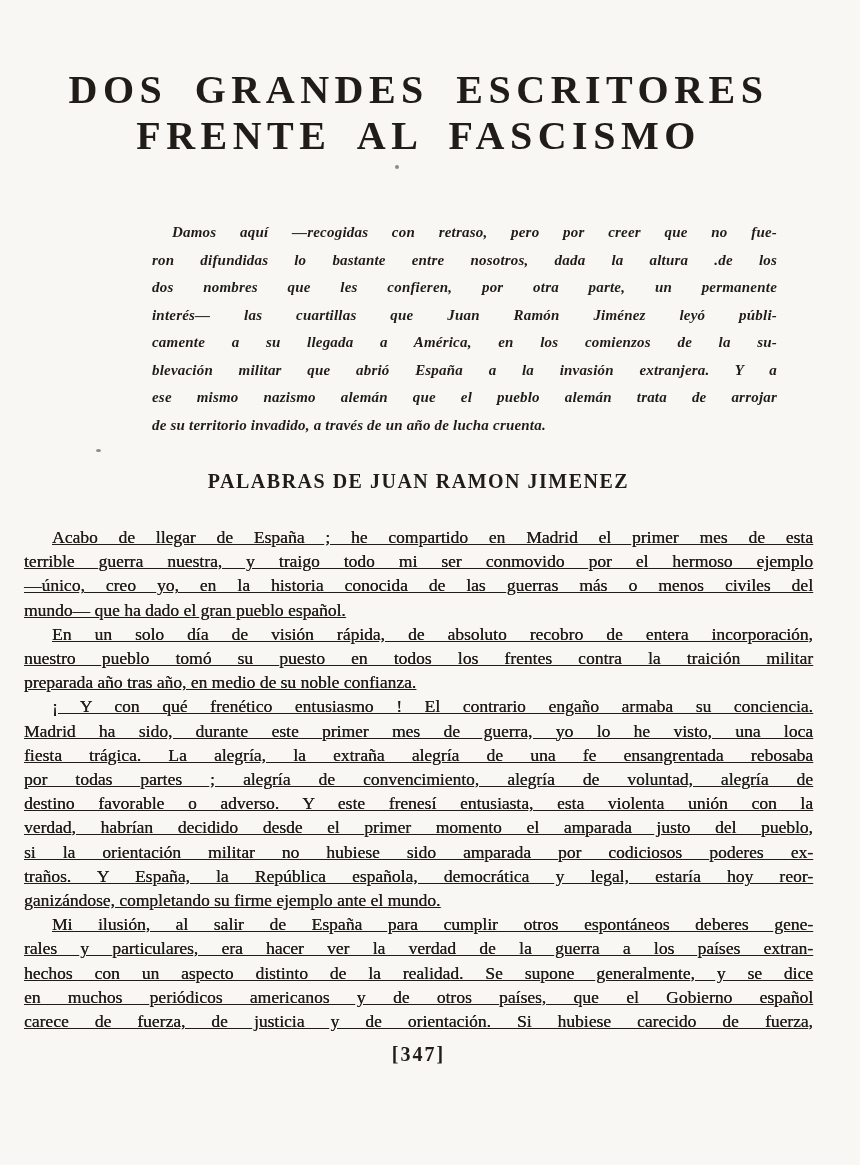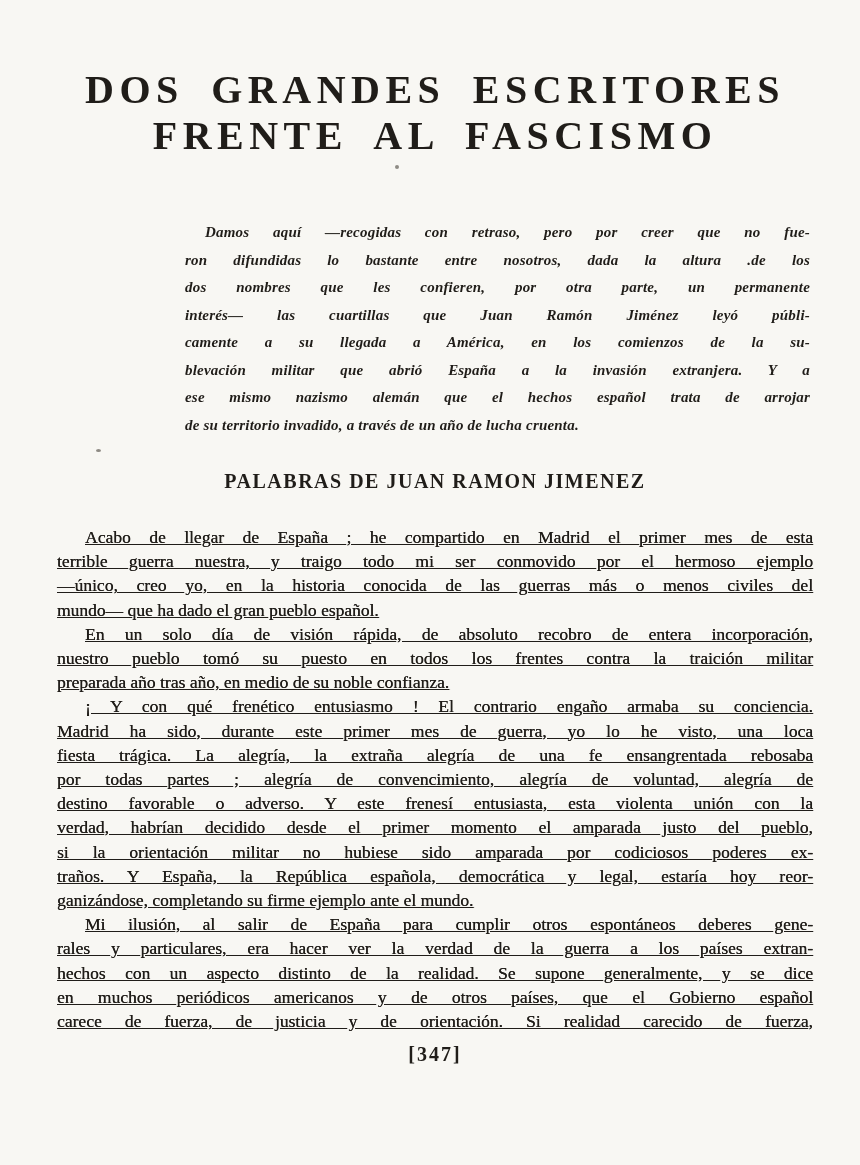--- a/index.html
+++ b/index.html
@@ -13,7 +13,7 @@
     position: relative;
     width: 860px; height: 1165px;
     box-sizing: border-box;
-    padding: 57px 47px 0 57px;
+    padding: 57px 47px 0 24px;
     overflow: hidden;
   }
   .title {

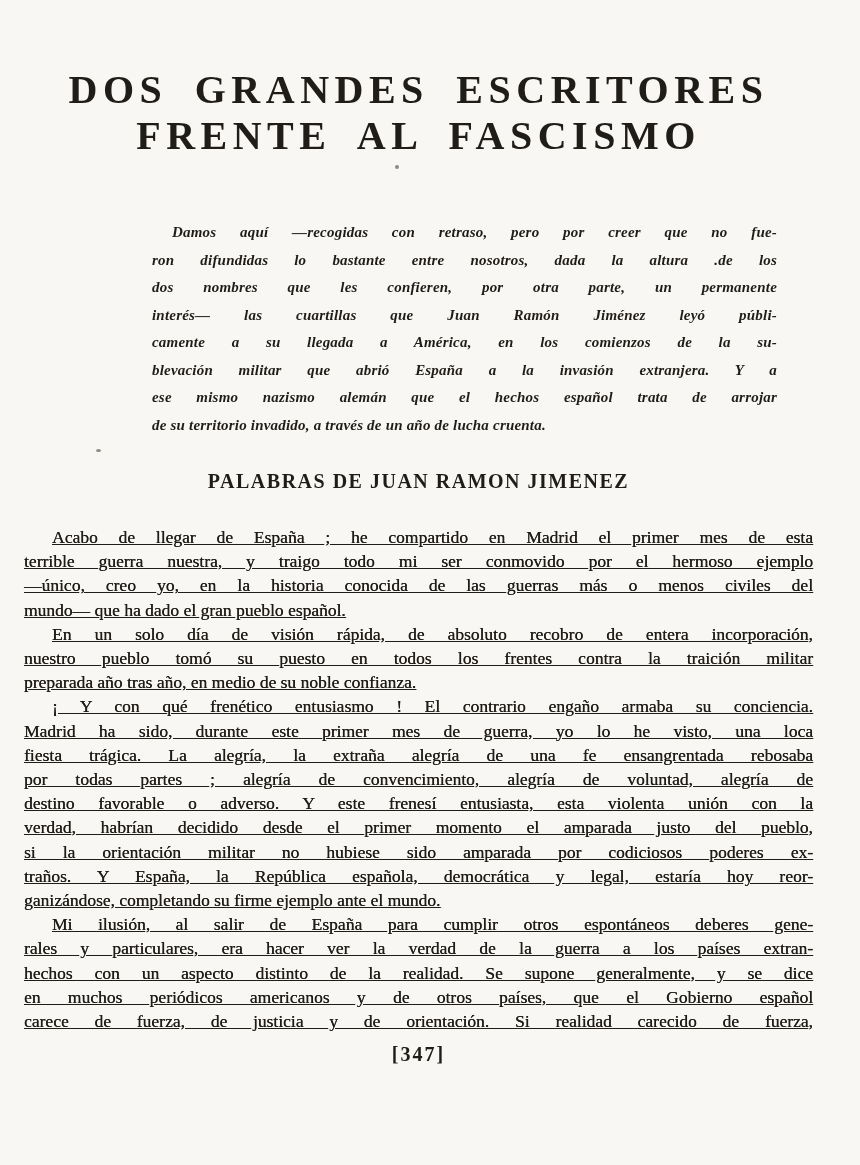--- a/index.html
+++ b/index.html
@@ -91,7 +91,7 @@
     <div class="iline">interés— las cuartillas que Juan Ramón Jiménez leyó públi-</div>
     <div class="iline">camente a su llegada a América, en los comienzos de la su-</div>
     <div class="iline">blevación militar que abrió España a la invasión extranjera. Y a</div>
-    <div class="iline">ese mismo nazismo alemán que el hechos español trata de arrojar</div>
+    <div class="iline">ese mismo nazismo alemán que el pueblo alemán trata de arrojar</div>
     <div class="iline last">de su territorio invadido, a través de un año de lucha cruenta.</div>
   </section>
 

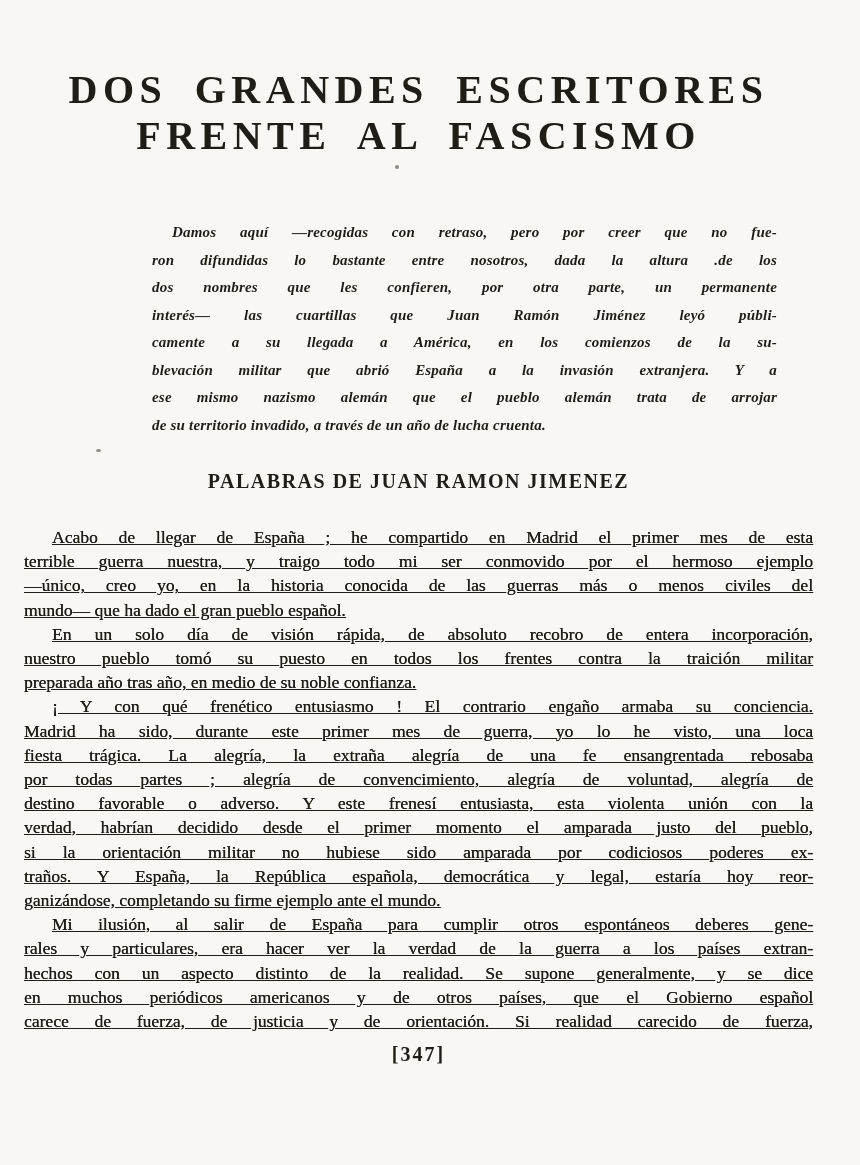--- a/index.html
+++ b/index.html
@@ -129,7 +129,7 @@
       <div class="bline">rales y particulares, era hacer ver la verdad de la guerra a los países extran-</div>
       <div class="bline">hechos con un aspecto distinto de la realidad. Se supone generalmente, y se dice</div>
       <div class="bline">en muchos periódicos americanos y de otros países, que el Gobierno español</div>
-      <div class="bline">carece de fuerza, de justicia y de orientación. Si realidad carecido de fuerza,</div>
+      <div class="bline">carece de fuerza, de justicia y de orientación. Si hubiese carecido de fuerza,</div>
     </div>
 
   </section>

